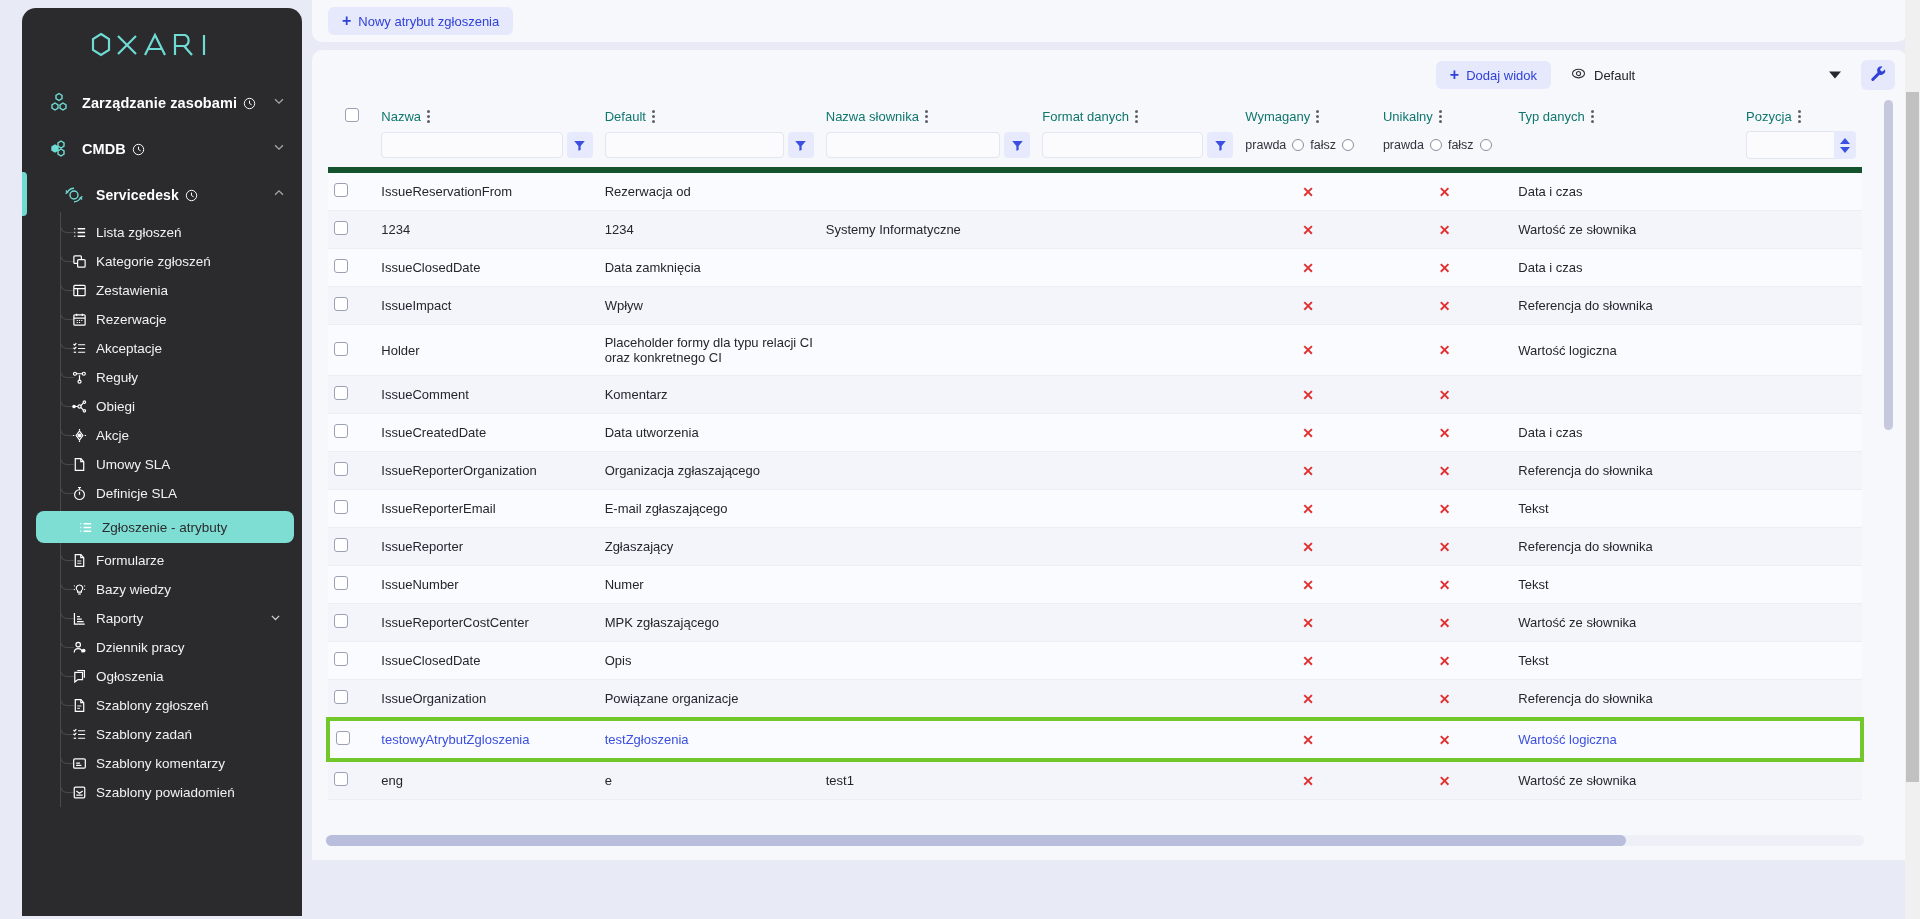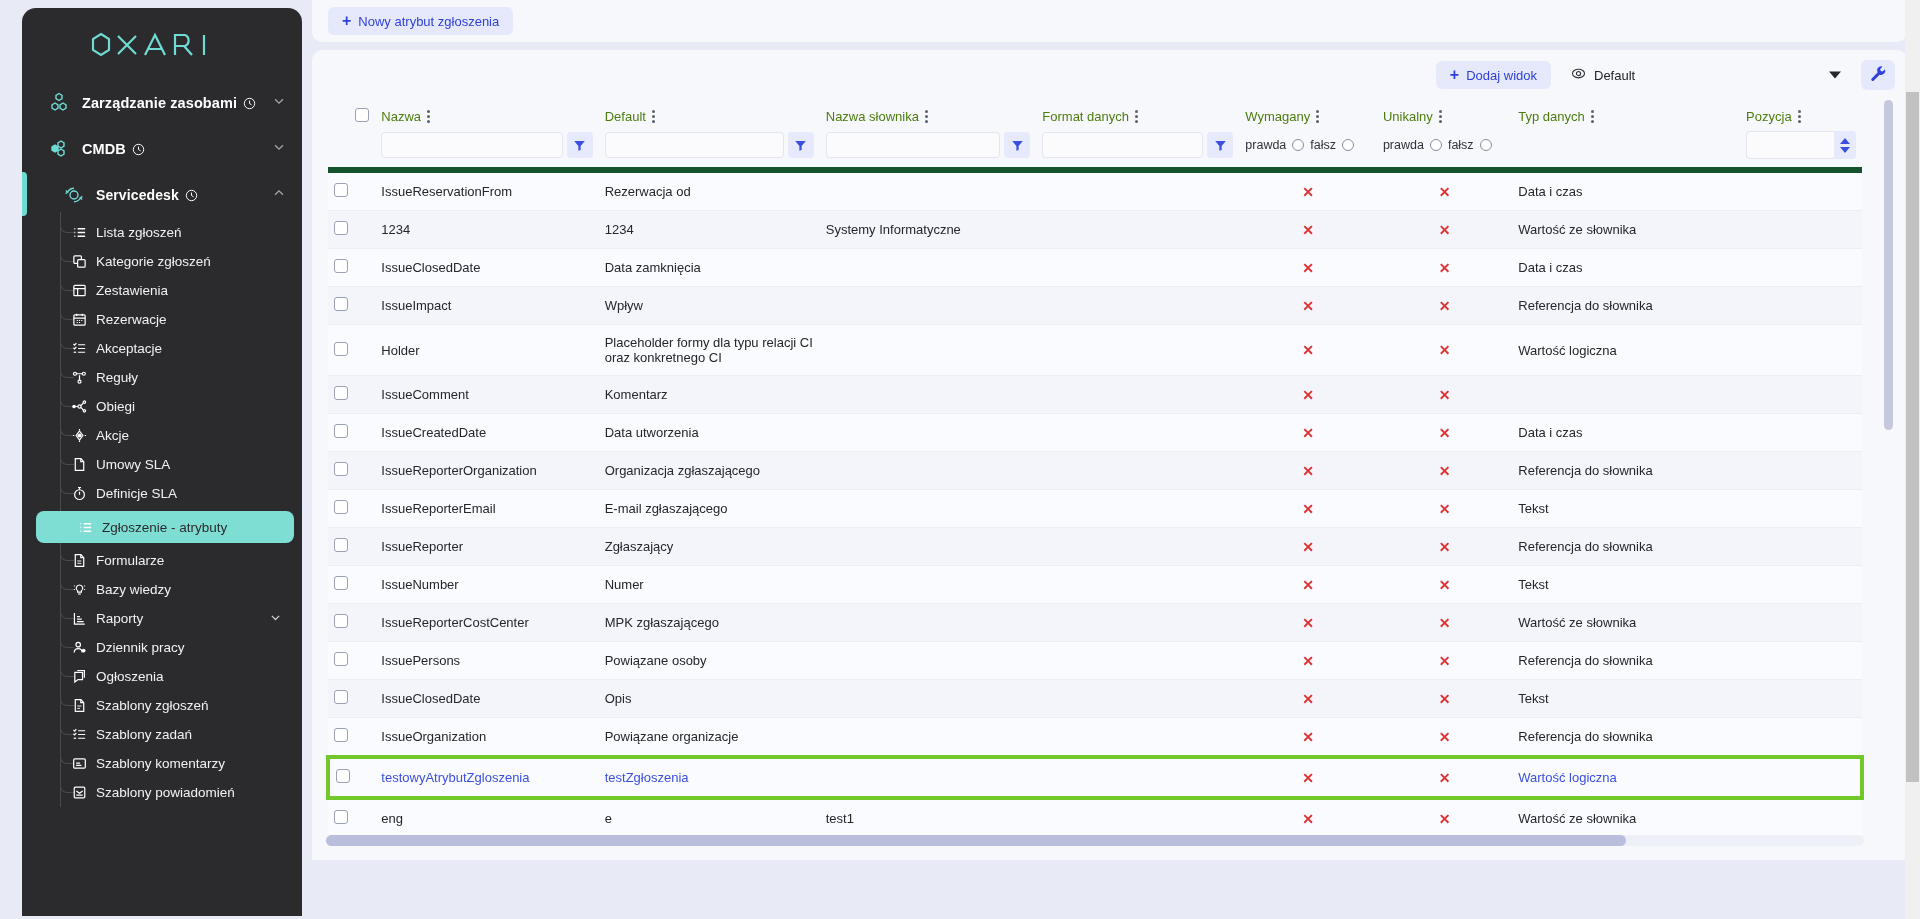--- a/index.html
+++ b/index.html
@@ -112,8 +112,8 @@
   .table-wrap { position: relative; margin: 0 14px; }
   table { border-collapse: collapse; width: 1538px; table-layout: fixed; }
   thead th {
-    background: #f7f8fc; font-weight: 400; color: #4d7c0f;
-    font-size: 13px; text-align: right; padding: 8px 6px 4px 6px;
+    background: #f7f8fc; font-weight: 400; color: #0f766e;
+    font-size: 13px; text-align: center; padding: 8px 6px 4px 6px;
     border-bottom: none; vertical-align: middle;
   }
   .th-inner { display: flex; align-items: center; gap: 6px; }

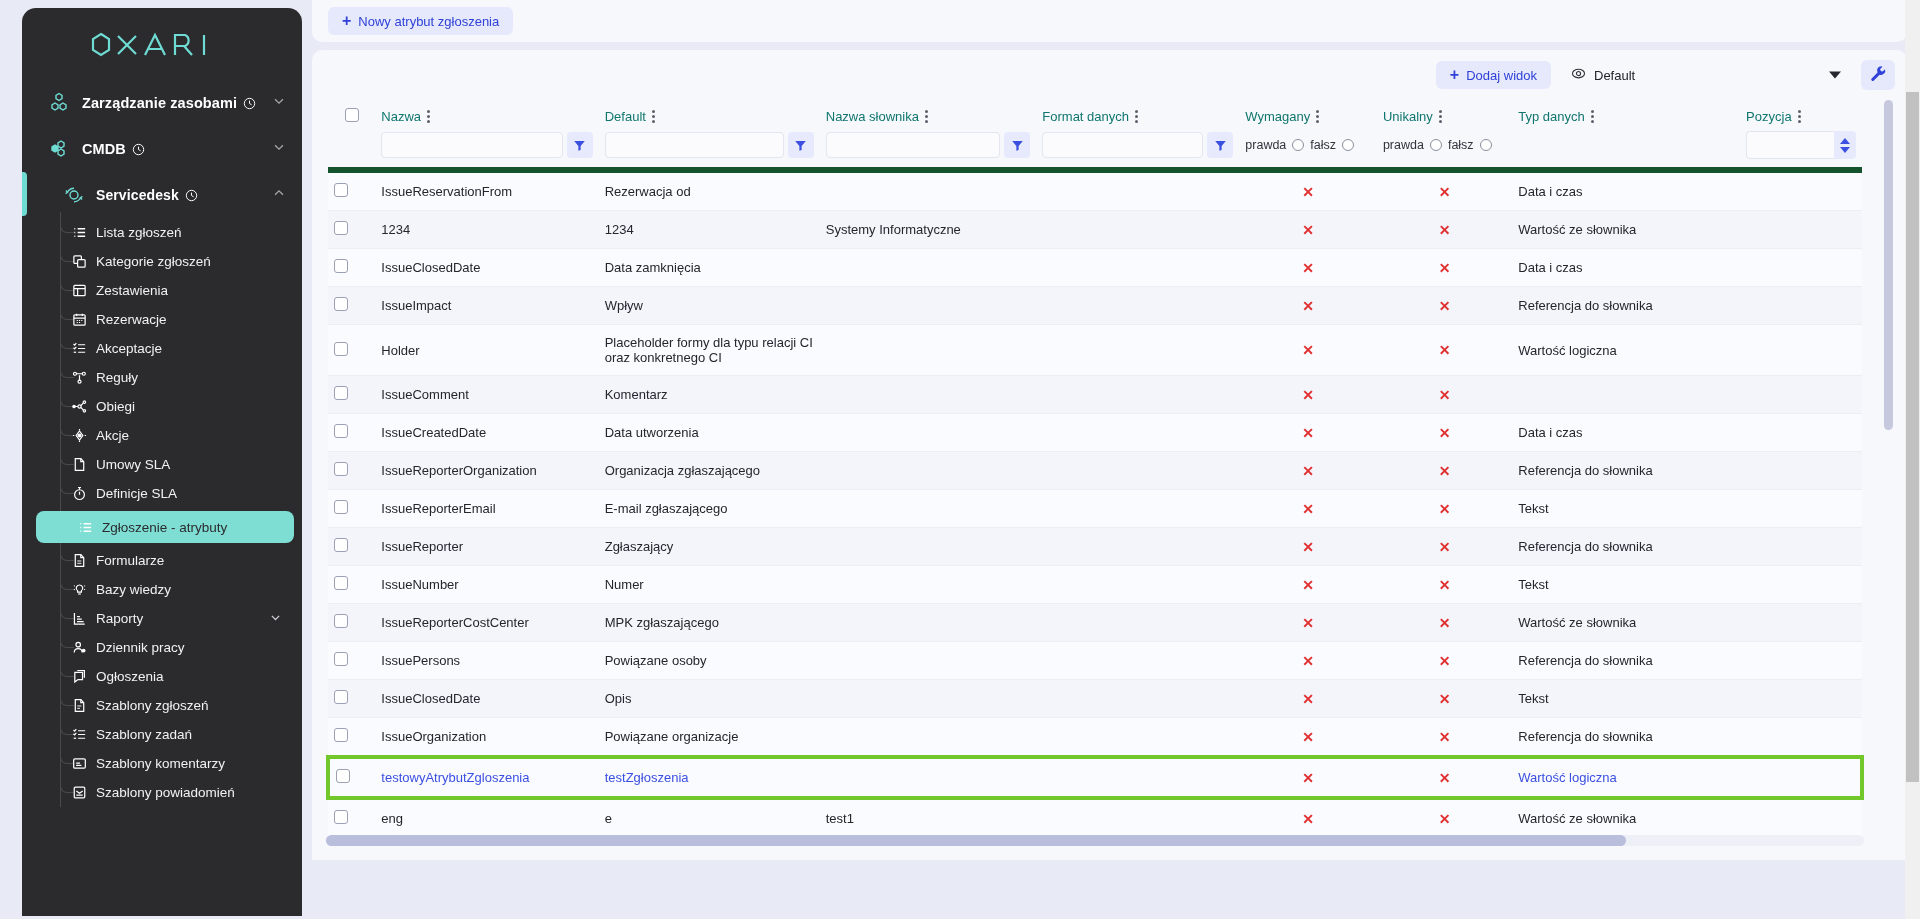--- a/index.html
+++ b/index.html
@@ -869,17 +869,6 @@
               </tr>
               <tr>
                 <td><span class="chk"></span></td>
-                <td class="">IssuePersons</td>
-                <td class="">Powiązane osoby</td>
-                <td></td>
-                <td></td>
-                <td class="c-center"><span class="xmark">✕</span></td>
-                <td class="c-center"><span class="xmark">✕</span></td>
-                <td class="">Referencja do słownika</td>
-                <td></td>
-              </tr>
-              <tr>
-                <td><span class="chk"></span></td>
                 <td class="">IssueClosedDate</td>
                 <td class="">Opis</td>
                 <td></td>

